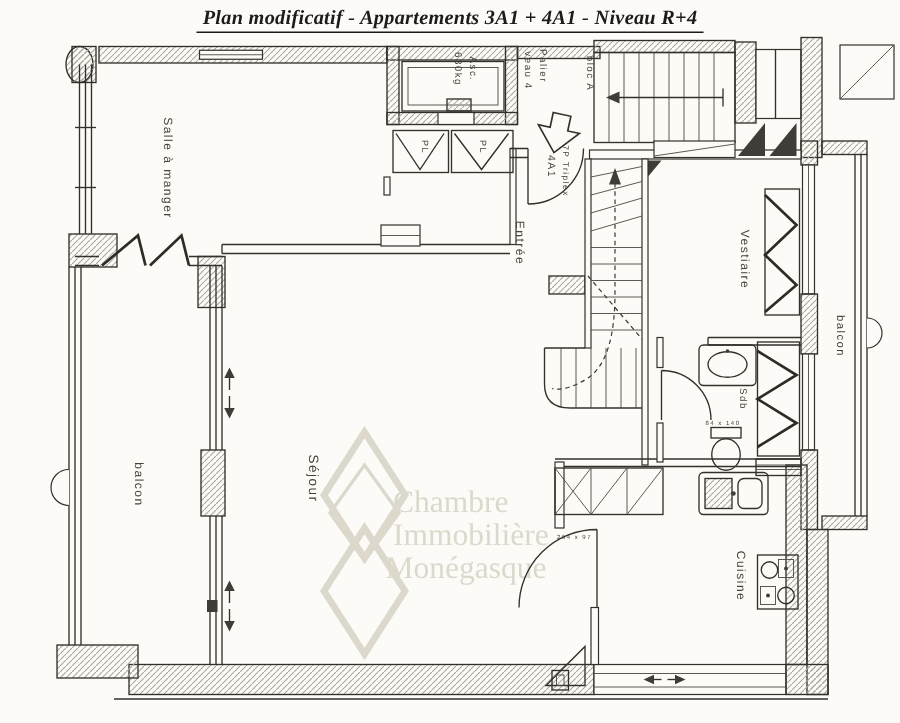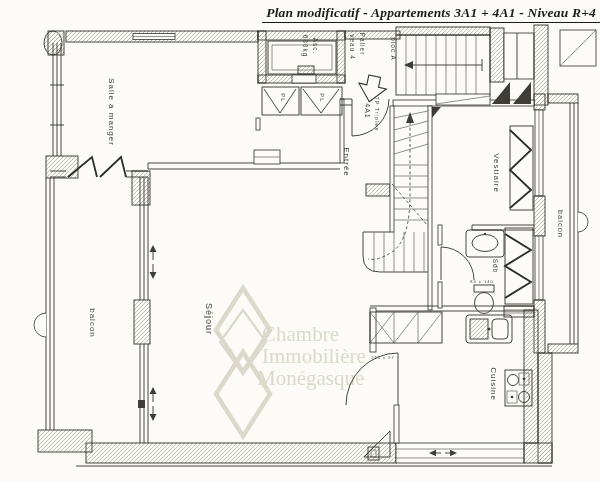--- a/index.html
+++ b/index.html
@@ -5,7 +5,7 @@
   html,body{margin:0;padding:0;background:#fff;}
   .page{position:relative;width:600px;height:482px;background:#fcfbf8;overflow:hidden;
         font-family:"Liberation Sans",sans-serif;}
-  .title-bar{position:absolute;top:3px;left:0;right:0;text-align:right;}
+  .title-bar{position:absolute;top:3px;left:0;right:0;text-align:center;}
   .title-bar span{display:inline-block;font-family:"Liberation Serif",serif;
         font-style:italic;font-weight:bold;font-size:13.5px;color:#1c1b18;
         border-bottom:1.6px solid #1c1b18;padding:0 4px 1px 4px;letter-spacing:0.2px;}

